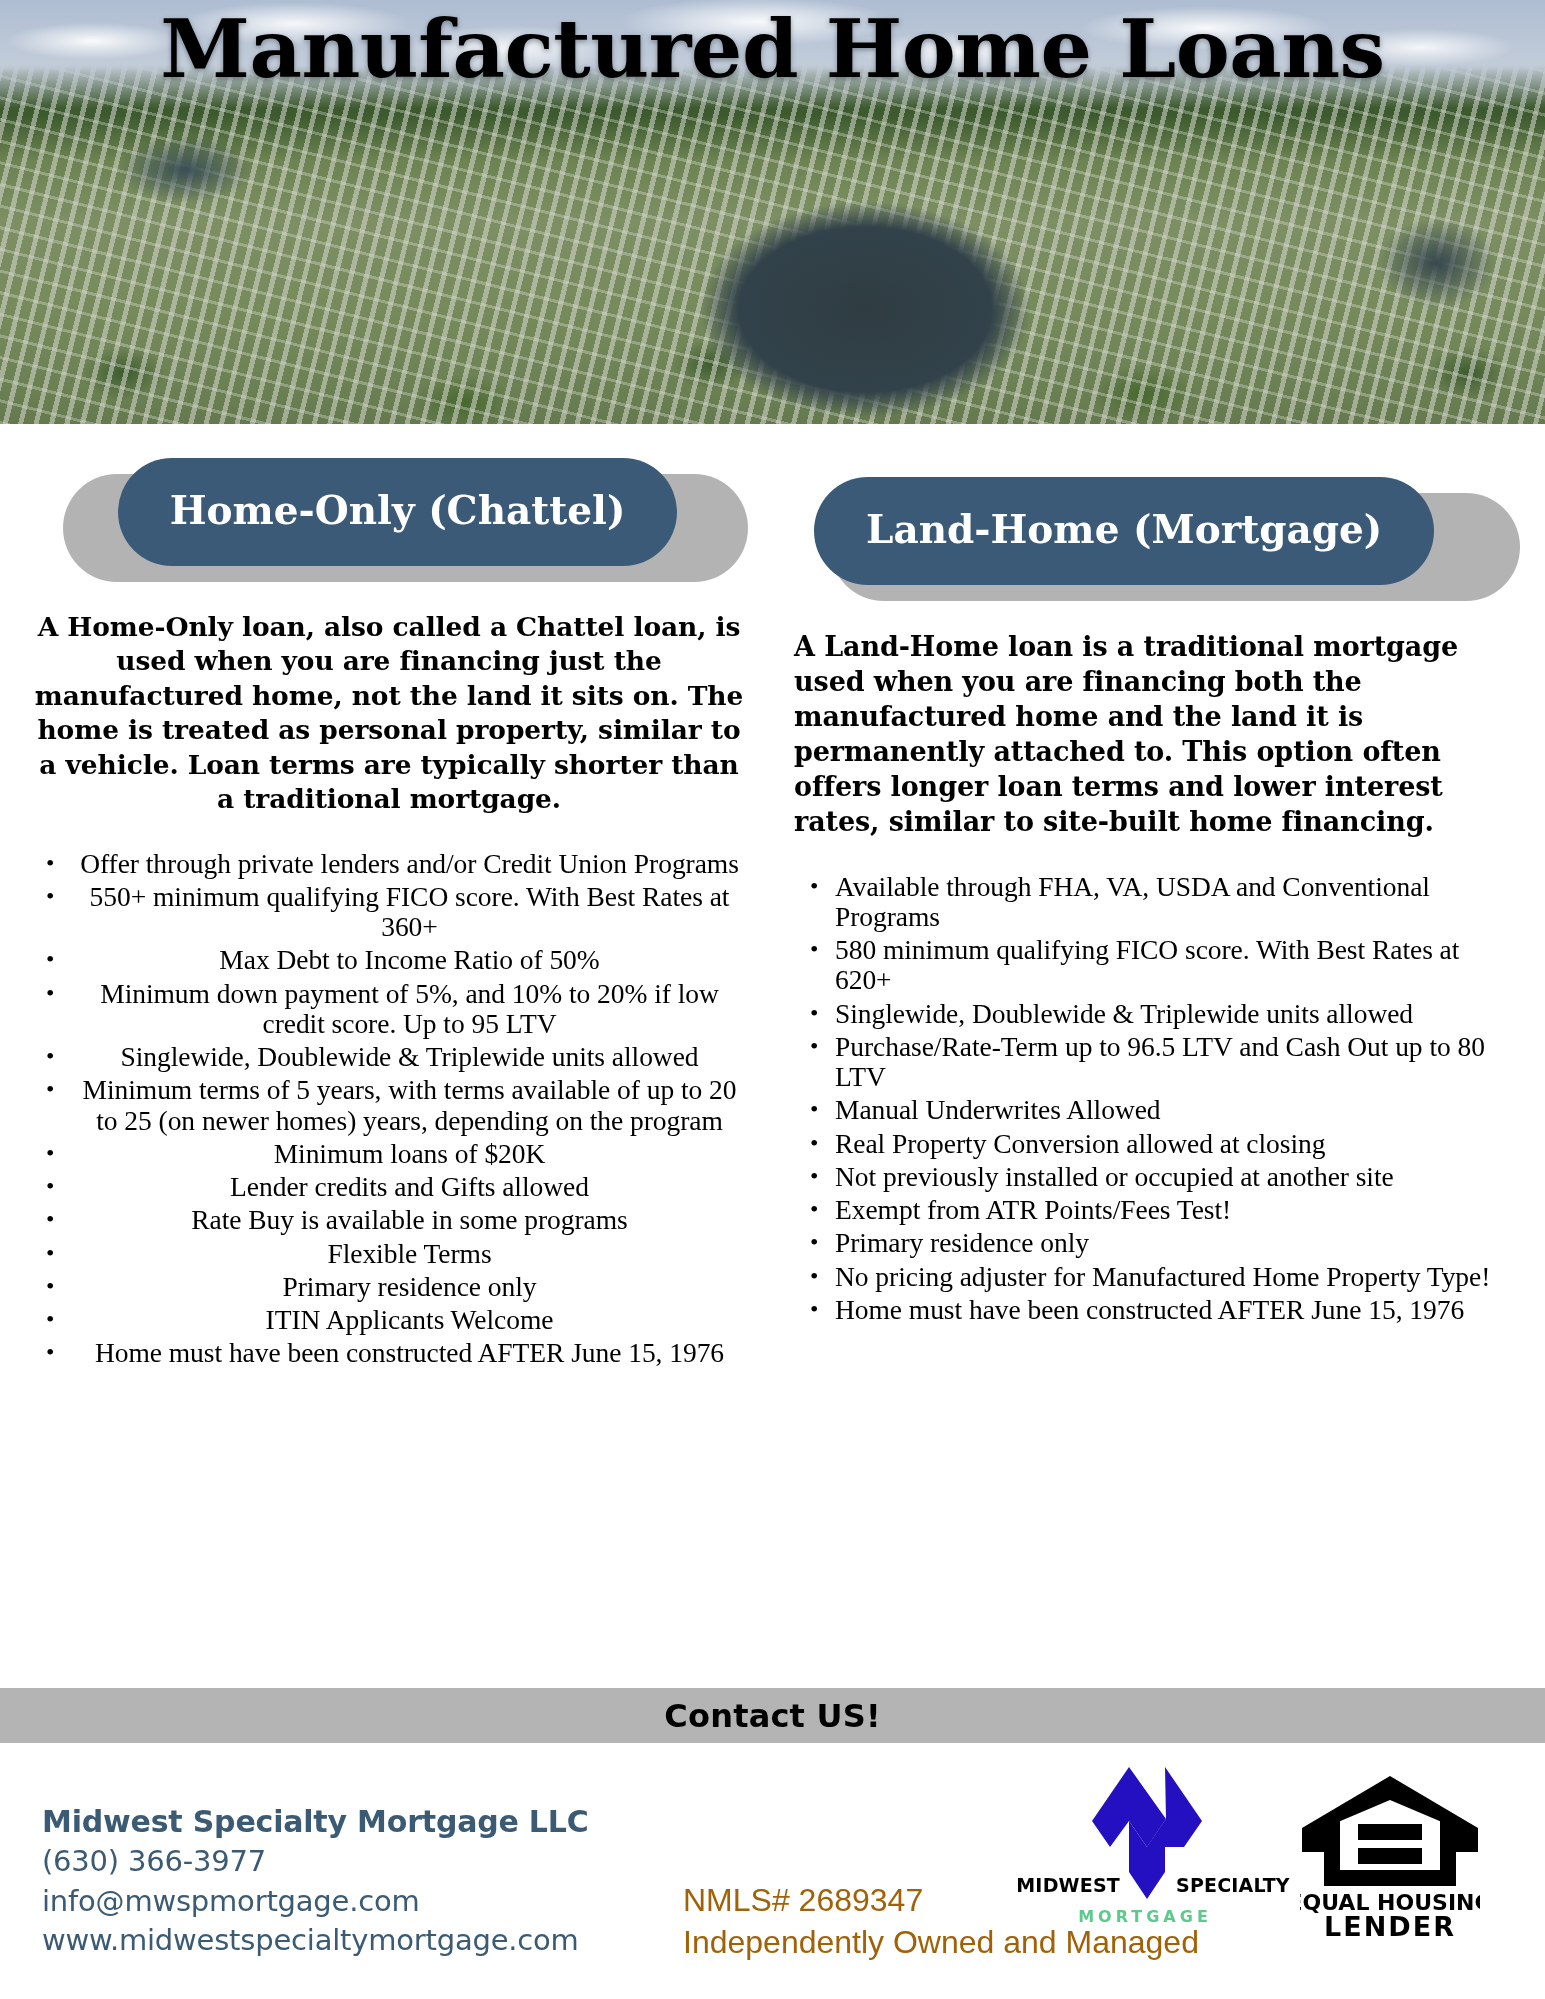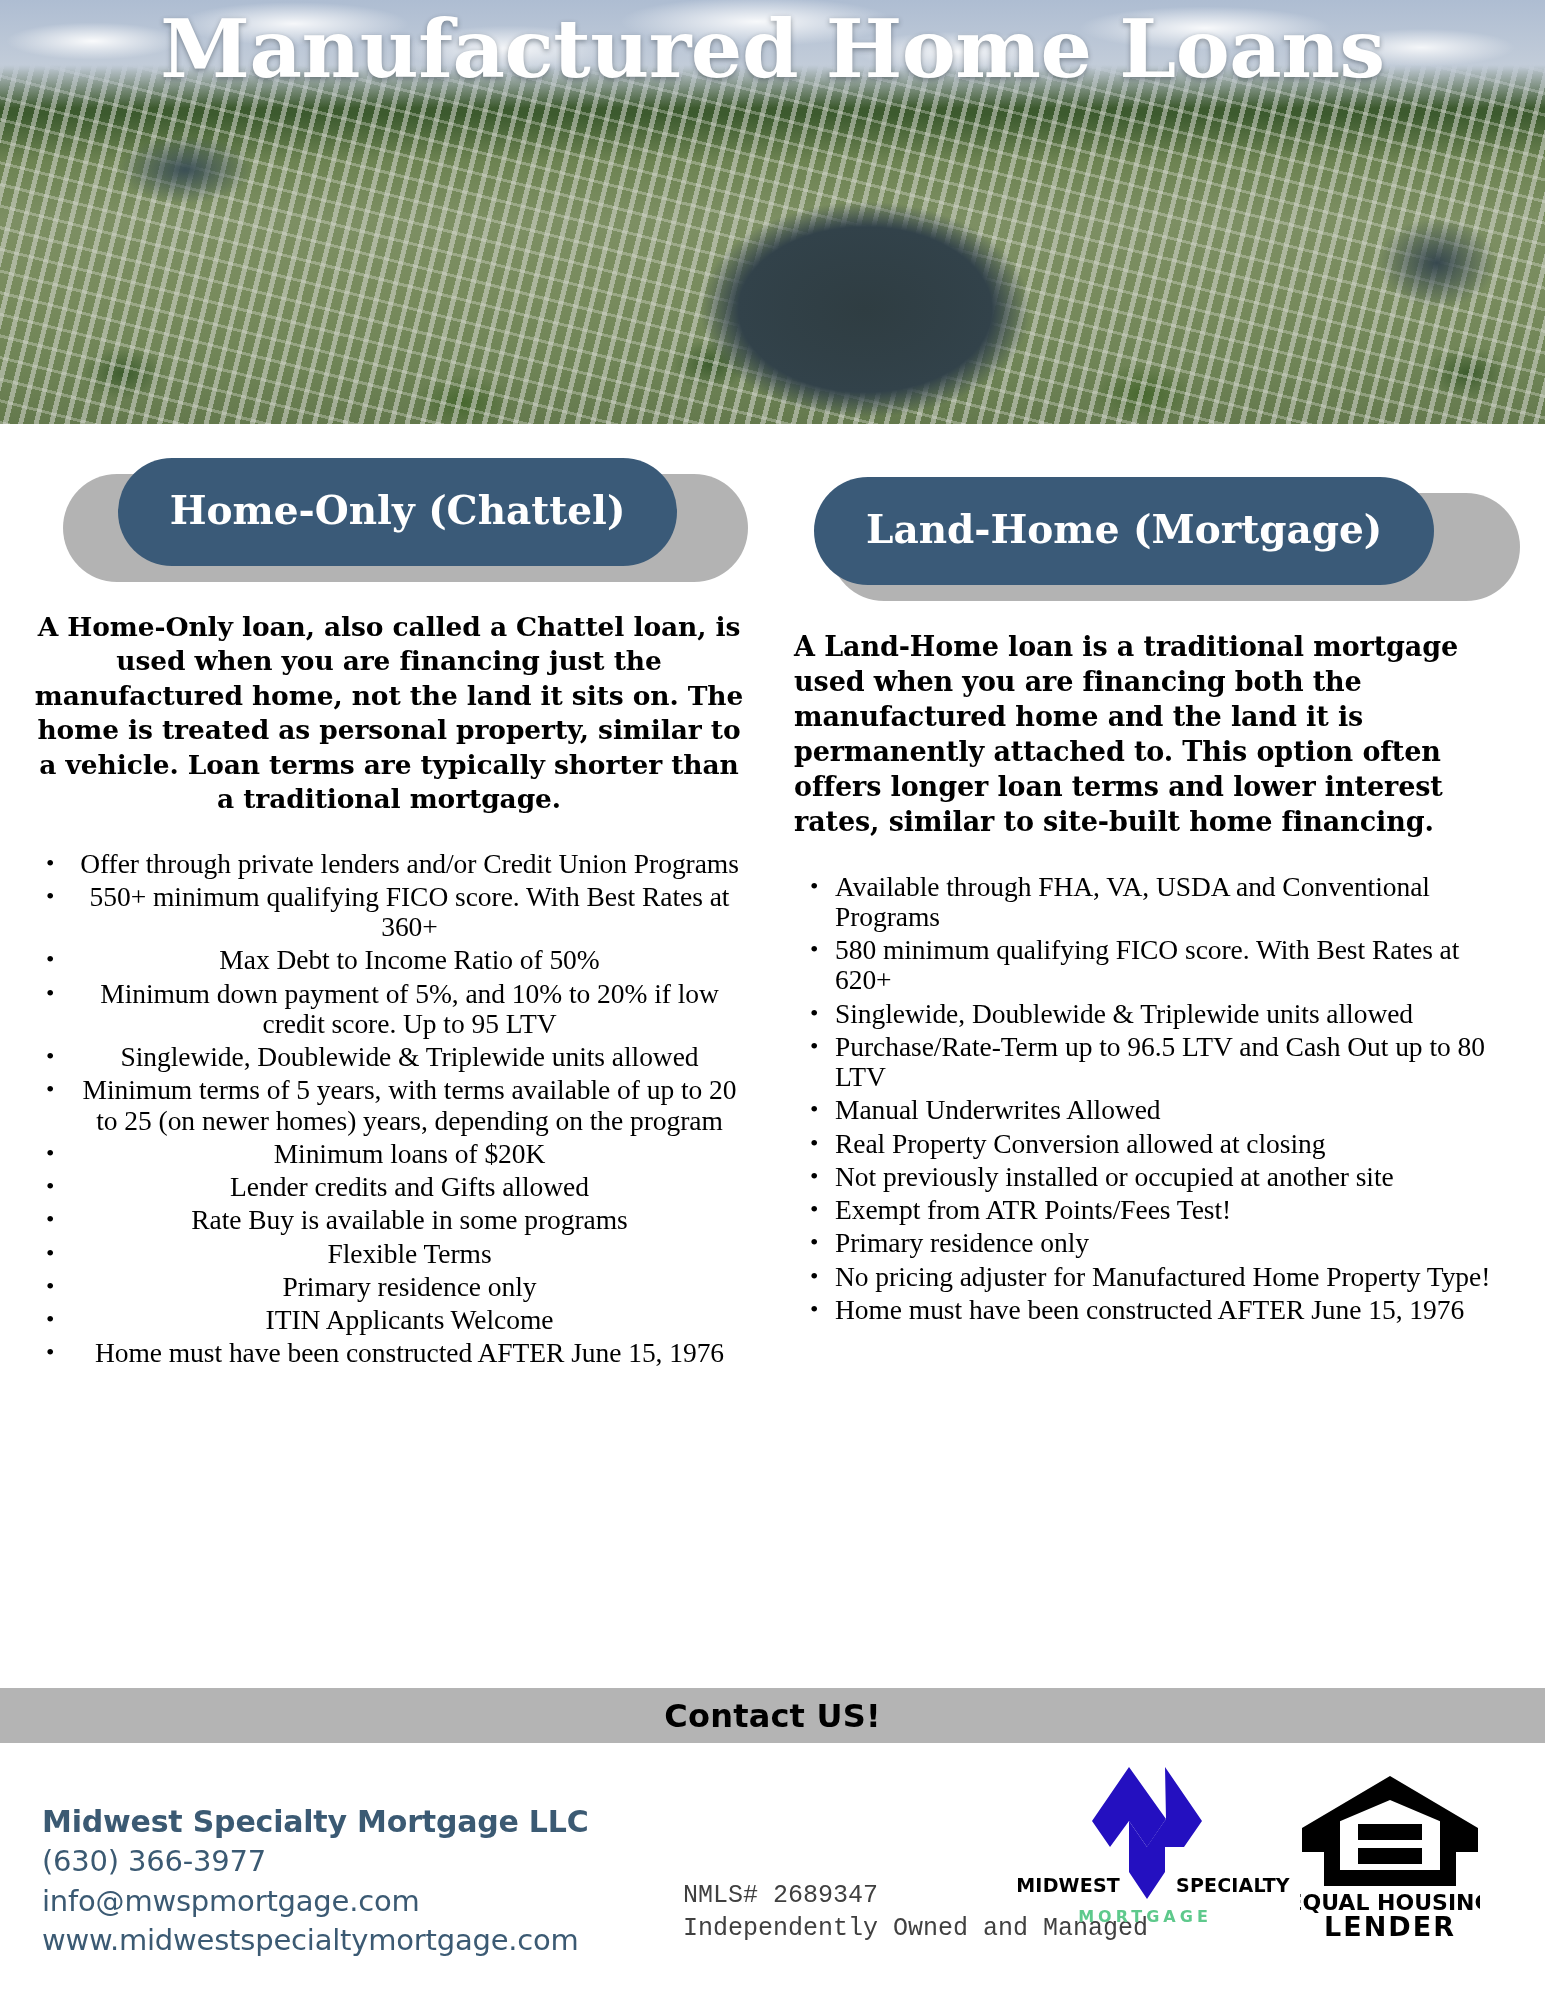--- a/index.html
+++ b/index.html
@@ -80,7 +80,7 @@
     font-size: 81px;
     line-height: 1.06;
     letter-spacing: -0.5px;
-    color: #ffffff;
+    color: #000000;
     text-shadow: 0 2px 5px rgba(40,50,60,0.45);
     white-space: nowrap;
   }

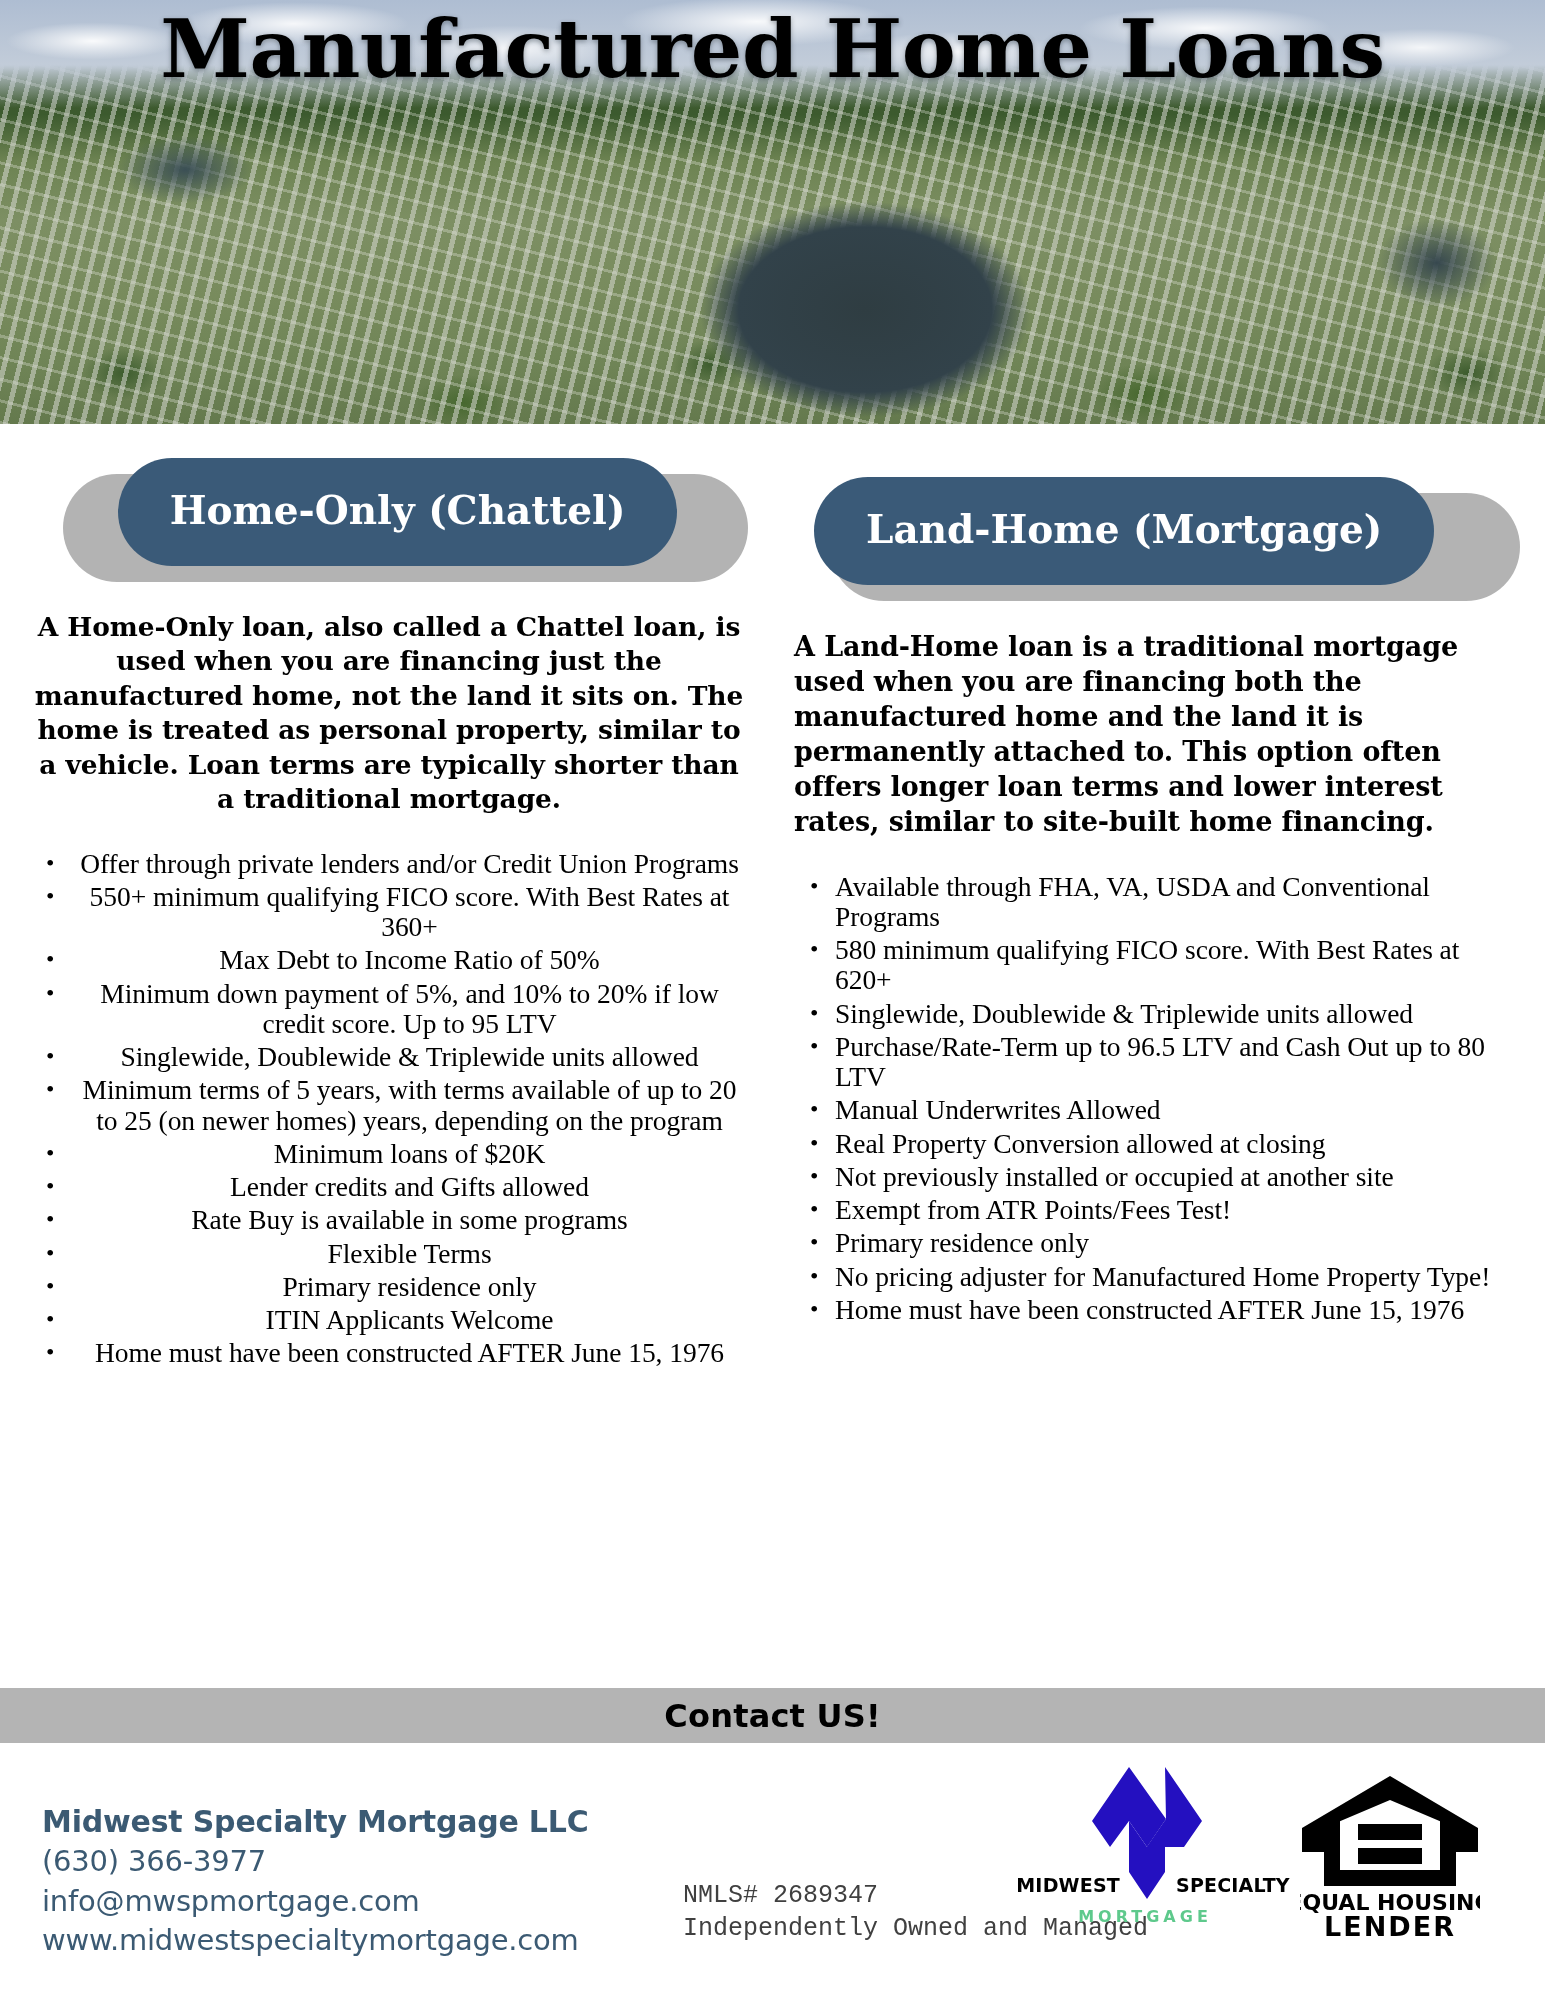--- a/index.html
+++ b/index.html
@@ -221,9 +221,9 @@
     position: absolute;
     left: 683px;
     top: 122px;
-    color: #404040;
-    font-family: Liberation Mono, monospace;
-    font-size: 25px;
+    color: #a16207;
+    font-family: Liberation Sans, sans-serif;
+    font-size: 32px;
     line-height: 1.30;
   }
 

